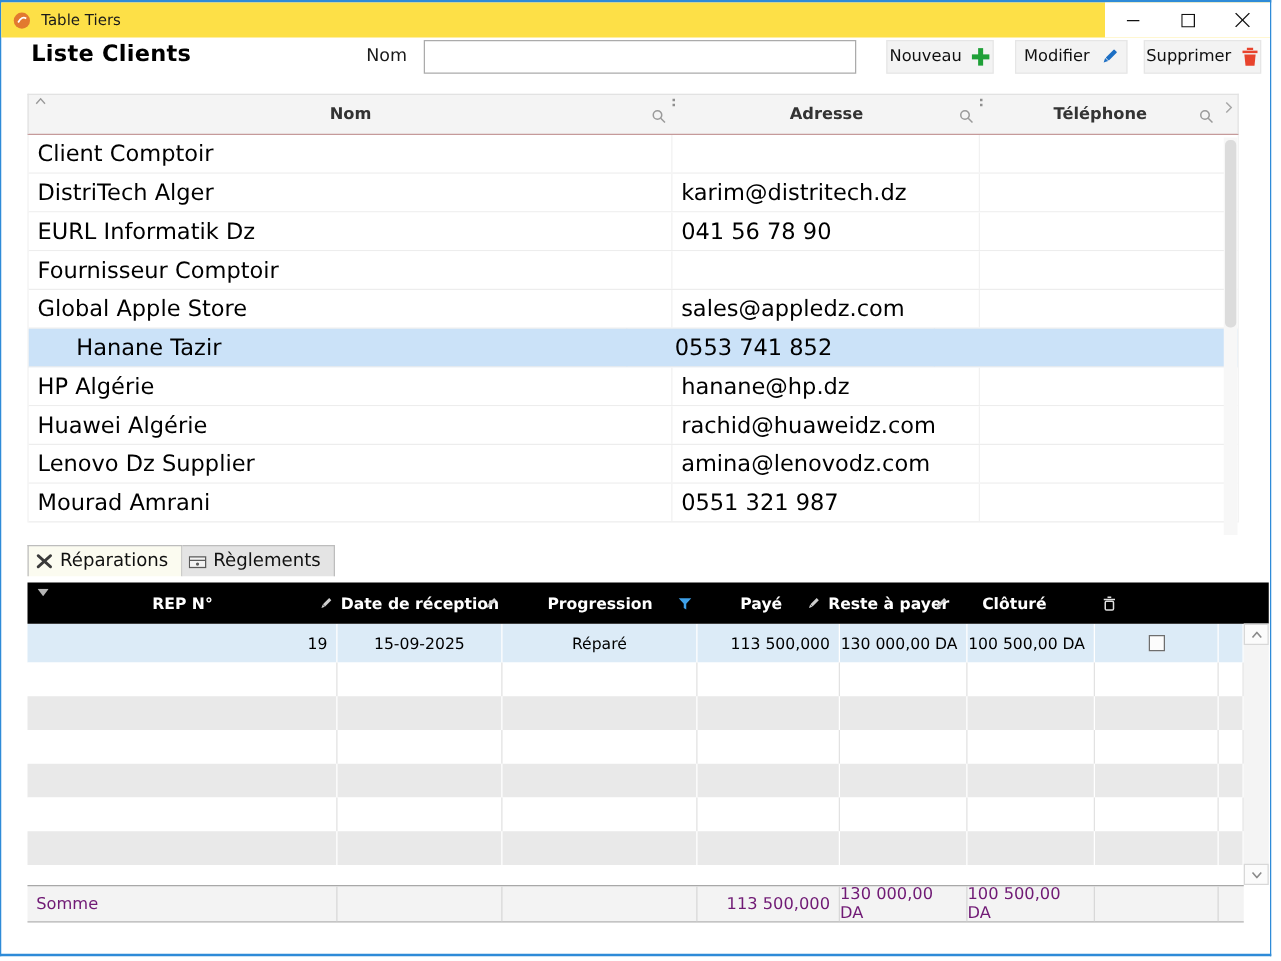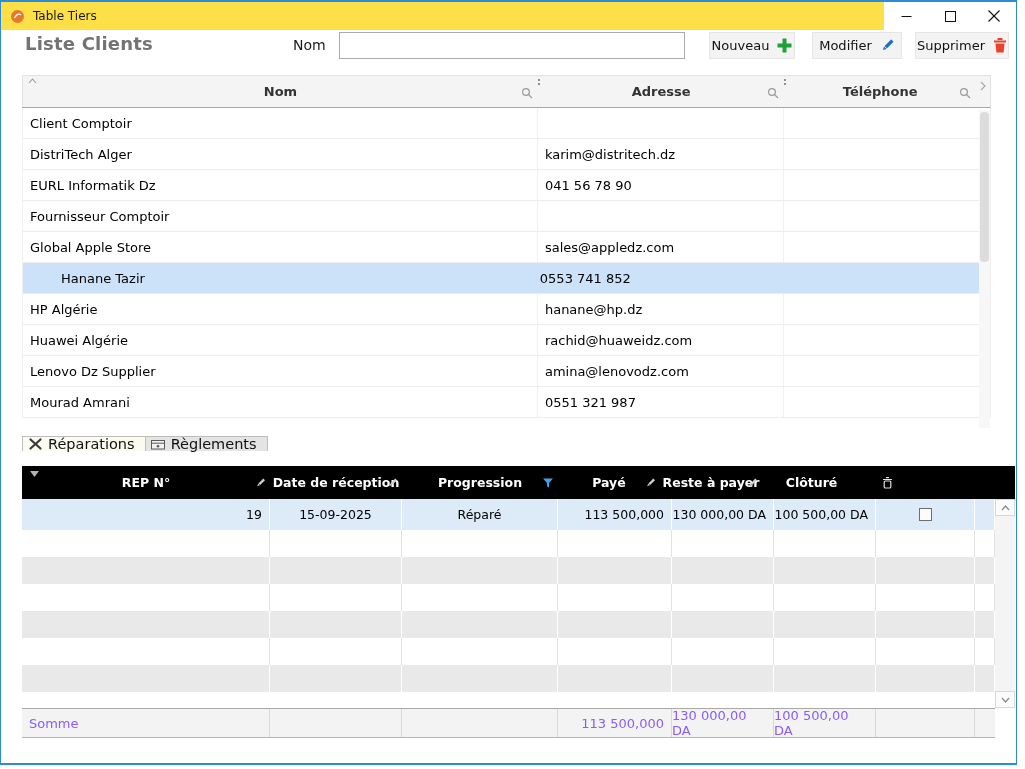--- a/index.html
+++ b/index.html
@@ -22,7 +22,7 @@
   .win-btn { width:44px; height:28px; display:flex; align-items:center; justify-content:center; background:#fff; border:none; }
 
   
-  .page-title  { position:absolute; left:25px; top:33px; font-size:18px; font-weight:bold; color:#737373; letter-spacing:0.2px; }
+  .page-title  { position:absolute; left:25px; top:33px; font-size:18px; font-weight:bold; color:#000000; letter-spacing:0.2px; }
   .nom-label   { position:absolute; left:293px; top:37px; font-size:14px; color:#1a1a1a; }
   .search-input{ position:absolute; left:339px; top:32px; width:346px; height:27px;
                  border:1px solid #ababab; font-size:13px; padding:0 6px; outline:none;

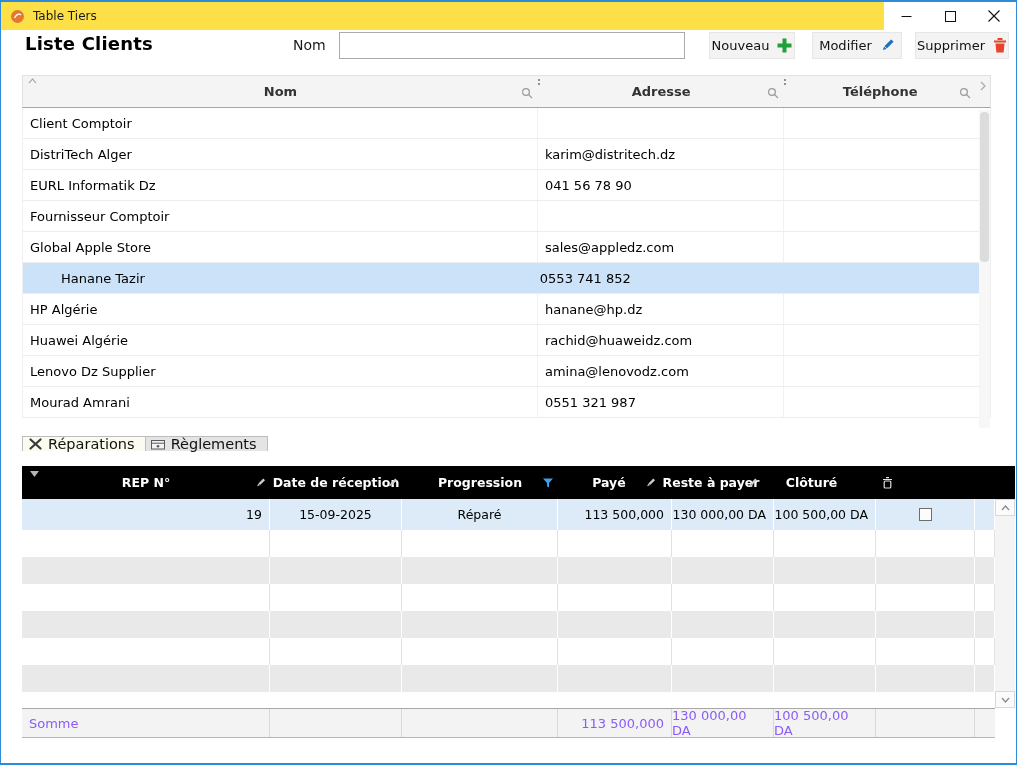--- a/index.html
+++ b/index.html
@@ -49,7 +49,7 @@
   .cgrid-rows { border-left:1px solid #efefef; border-right:1px solid #efefef; }
   .c-row { display:flex; height:31px; border-bottom:1px solid #ededed; background:#fff; }
   .c-row.selected { background:#cbe2f8; }
-  .c-cell { display:flex; align-items:center; padding-left:7px; font-size:13px;
+  .c-cell { display:flex; align-items:center; padding-left:7px; font-size:18px;
             overflow:hidden; white-space:nowrap; }
   .c-cell.w-nom, .c-cell.w-adr { border-right:1px solid #f1f1f1; }
   .c-row.selected .c-cell { border-right-color:#cbe2f8;margin-left:31px; }

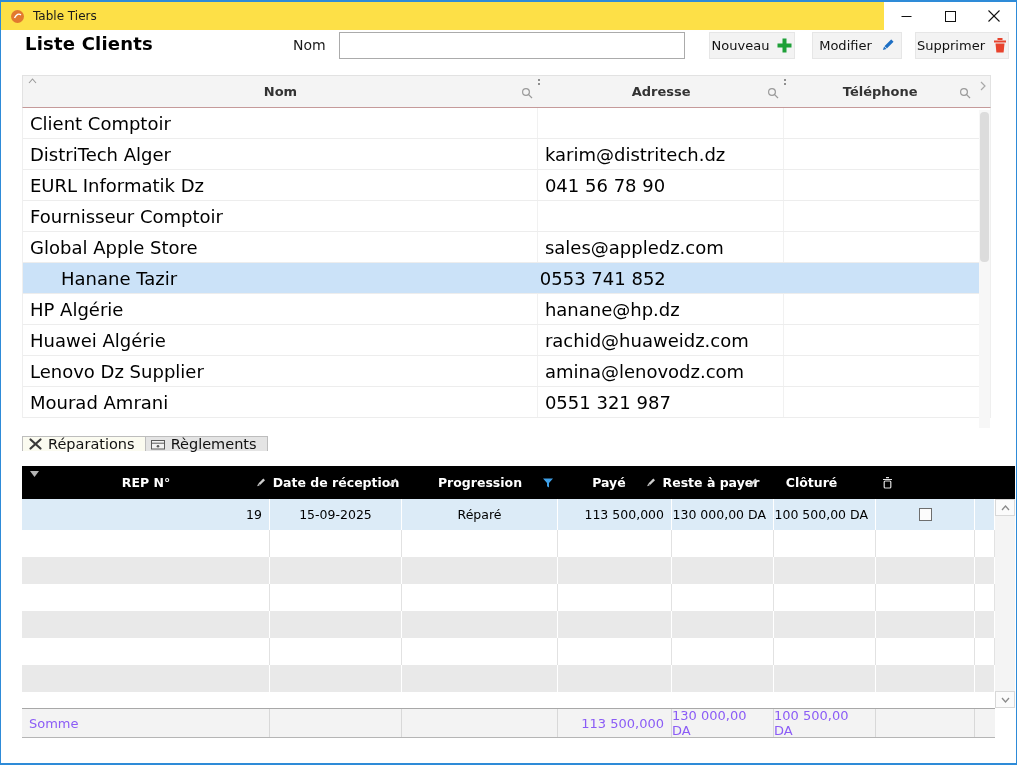--- a/index.html
+++ b/index.html
@@ -57,7 +57,7 @@
   .c-thumb  { position:absolute; left:1px; top:2px; width:9px; height:150px; background:#dcdcdc; border-radius:4px; }
 
   
-  .tabs { position:absolute; left:22px; top:436px; height:15px; display:flex; }
+  .tabs { position:absolute; left:22px; top:436px; height:25px; display:flex; }
   .tab { display:flex; align-items:center; gap:5px; padding:0 10px 0 5px; font-size:14.5px; color:#111;
          border:1px solid #bdbdbd; border-bottom:none; }
   .tab.active   { background:#fbfbf0; }

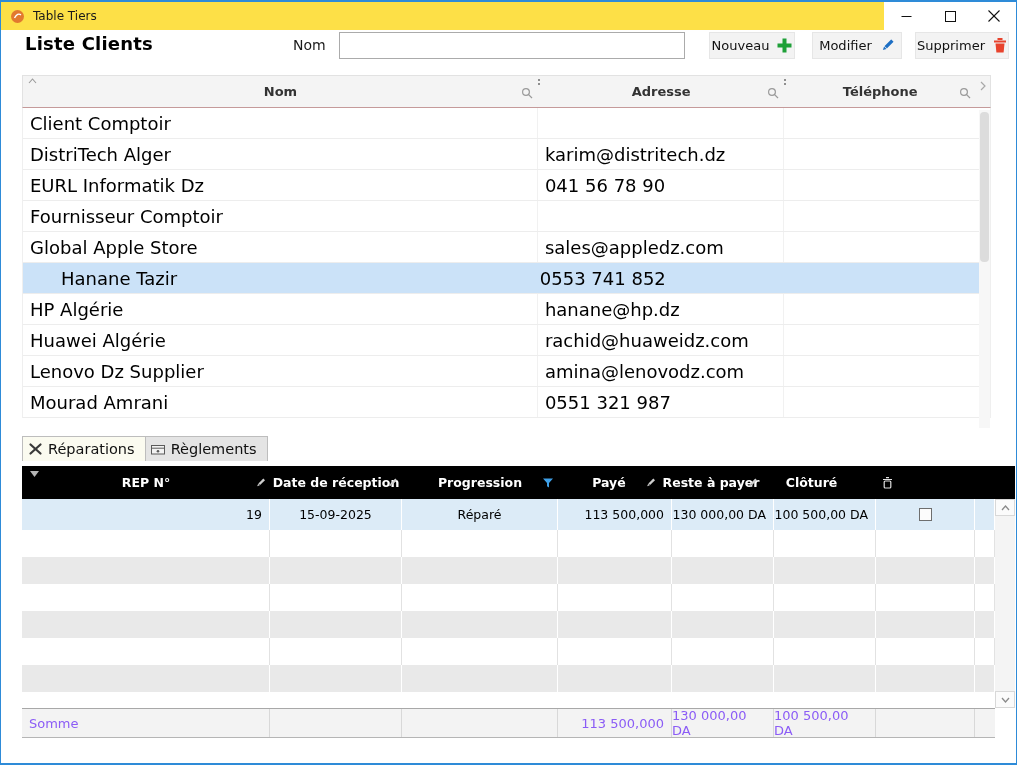--- a/index.html
+++ b/index.html
@@ -90,7 +90,7 @@
 
   .rfooter { position:absolute; left:22px; top:708px; width:973px; height:30px; background:#f3f3f3;
              border-top:1px solid #a8a8a8; border-bottom:1px solid #b5b5b5; display:flex; }
-  .rf-cell { display:flex; align-items:center; font-size:13px; color:#8b5cf6; border-right:1px solid #d8d8d8; }
+  .rf-cell { display:flex; align-items:center; font-size:13px; color:#701a75; border-right:1px solid #d8d8d8; }
   .rf-cell.num { justify-content:flex-end; padding-right:7px; }
   .rf-cell.first { padding-left:7px; }
   .rf-cell.last { border-right:none; }

